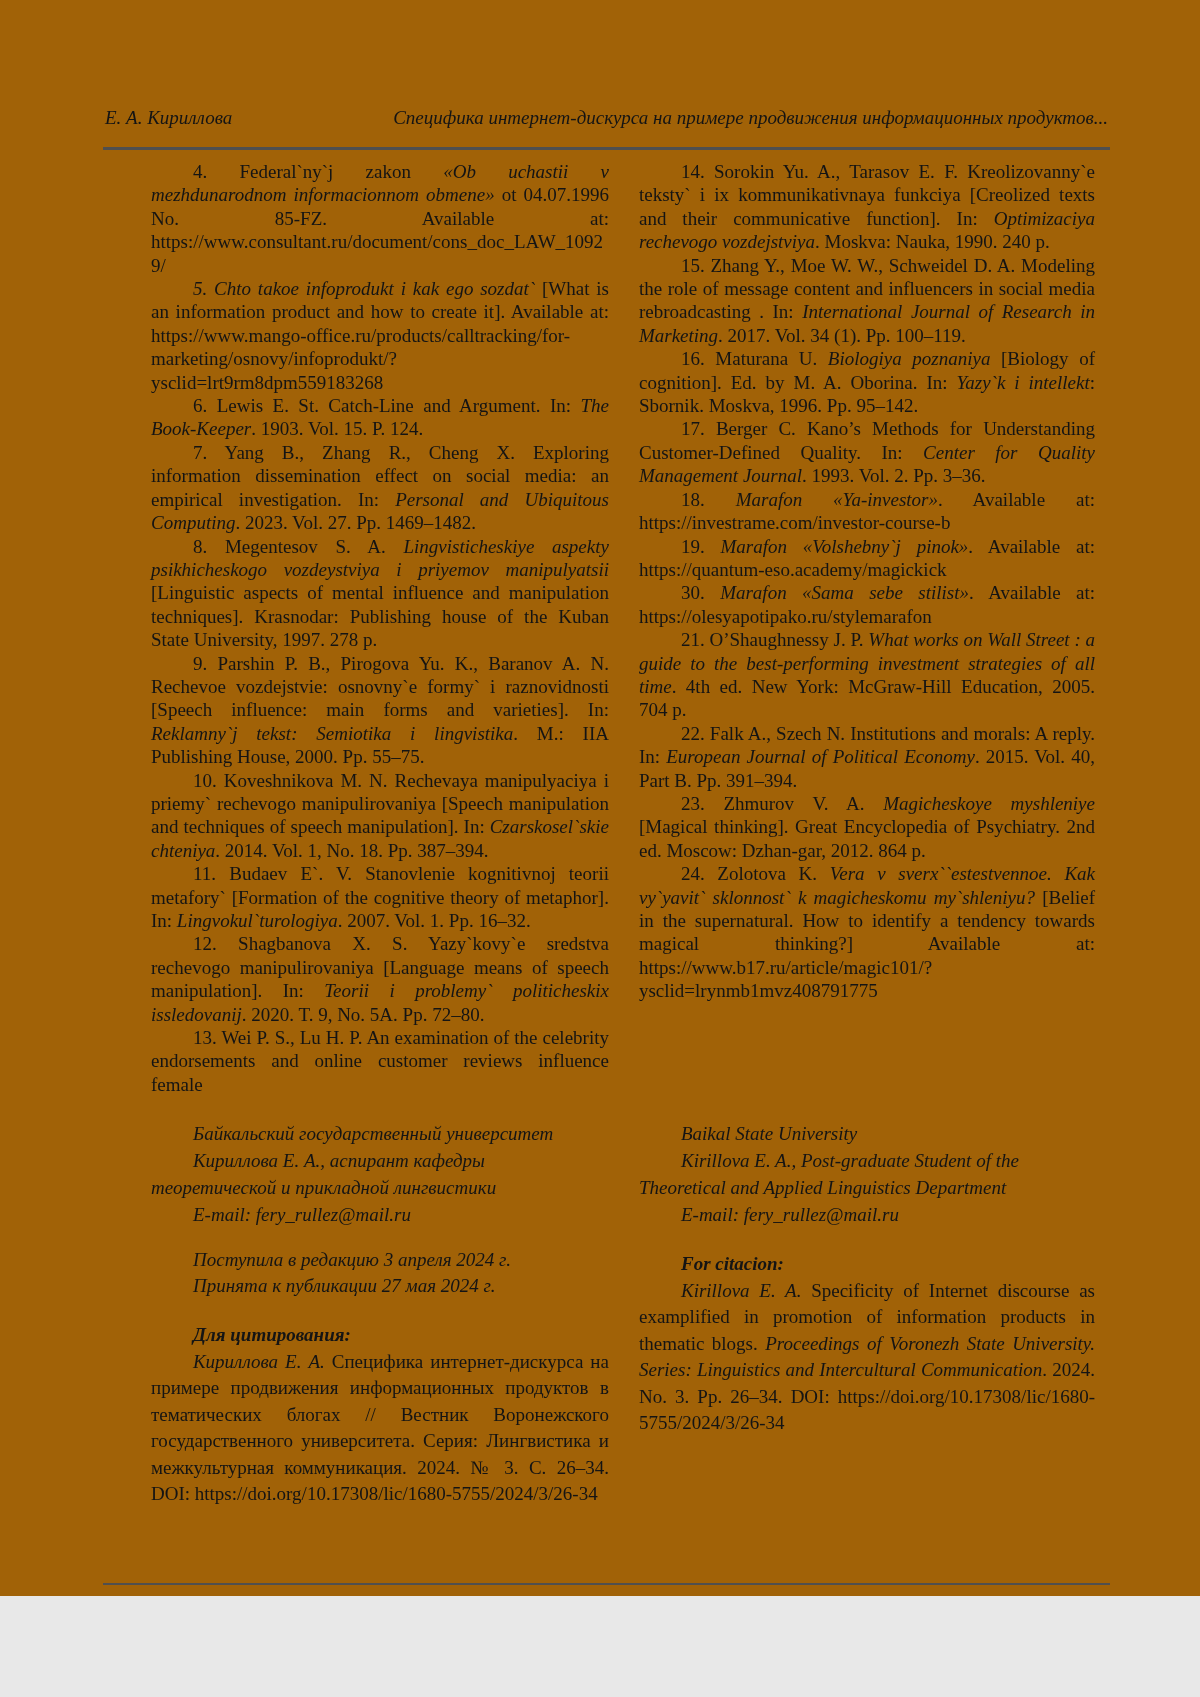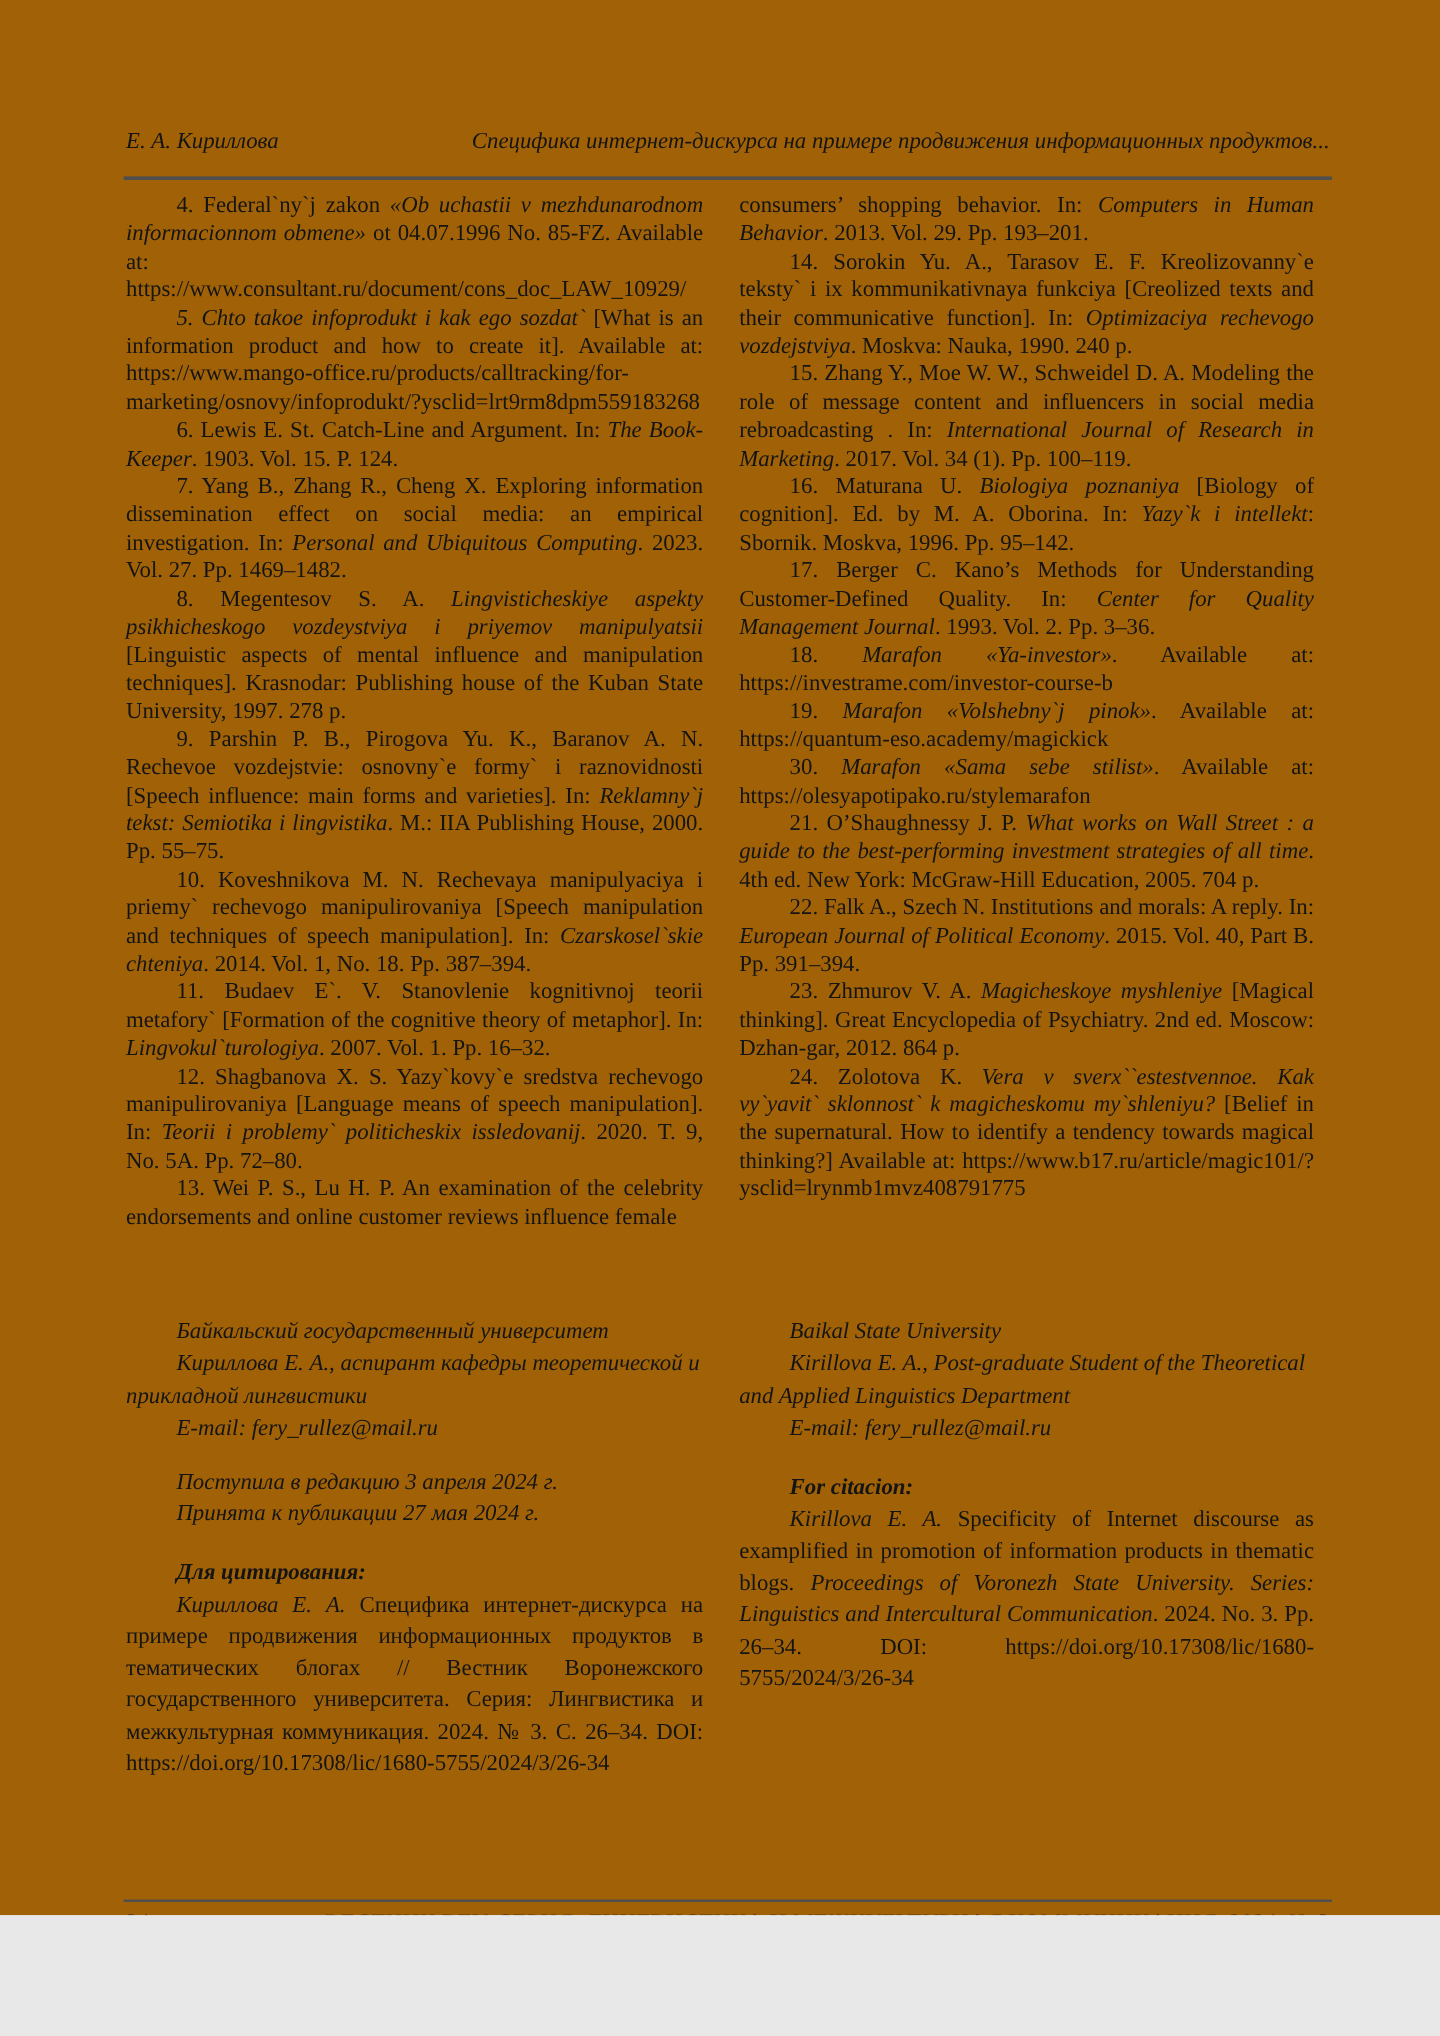--- a/index.html
+++ b/index.html
@@ -24,7 +24,7 @@
     position:absolute;left:105px;top:160px;width:990px;
     display:flex;gap:30px;
   }
-  .col-left{width:481px;}
+  .col-left{width:481px;margin-left:46px;}
   .col-right{width:479px;}
   .refs .col-left,.refs .col-right{
     font-size:19px;line-height:23.4px;text-align:justify;

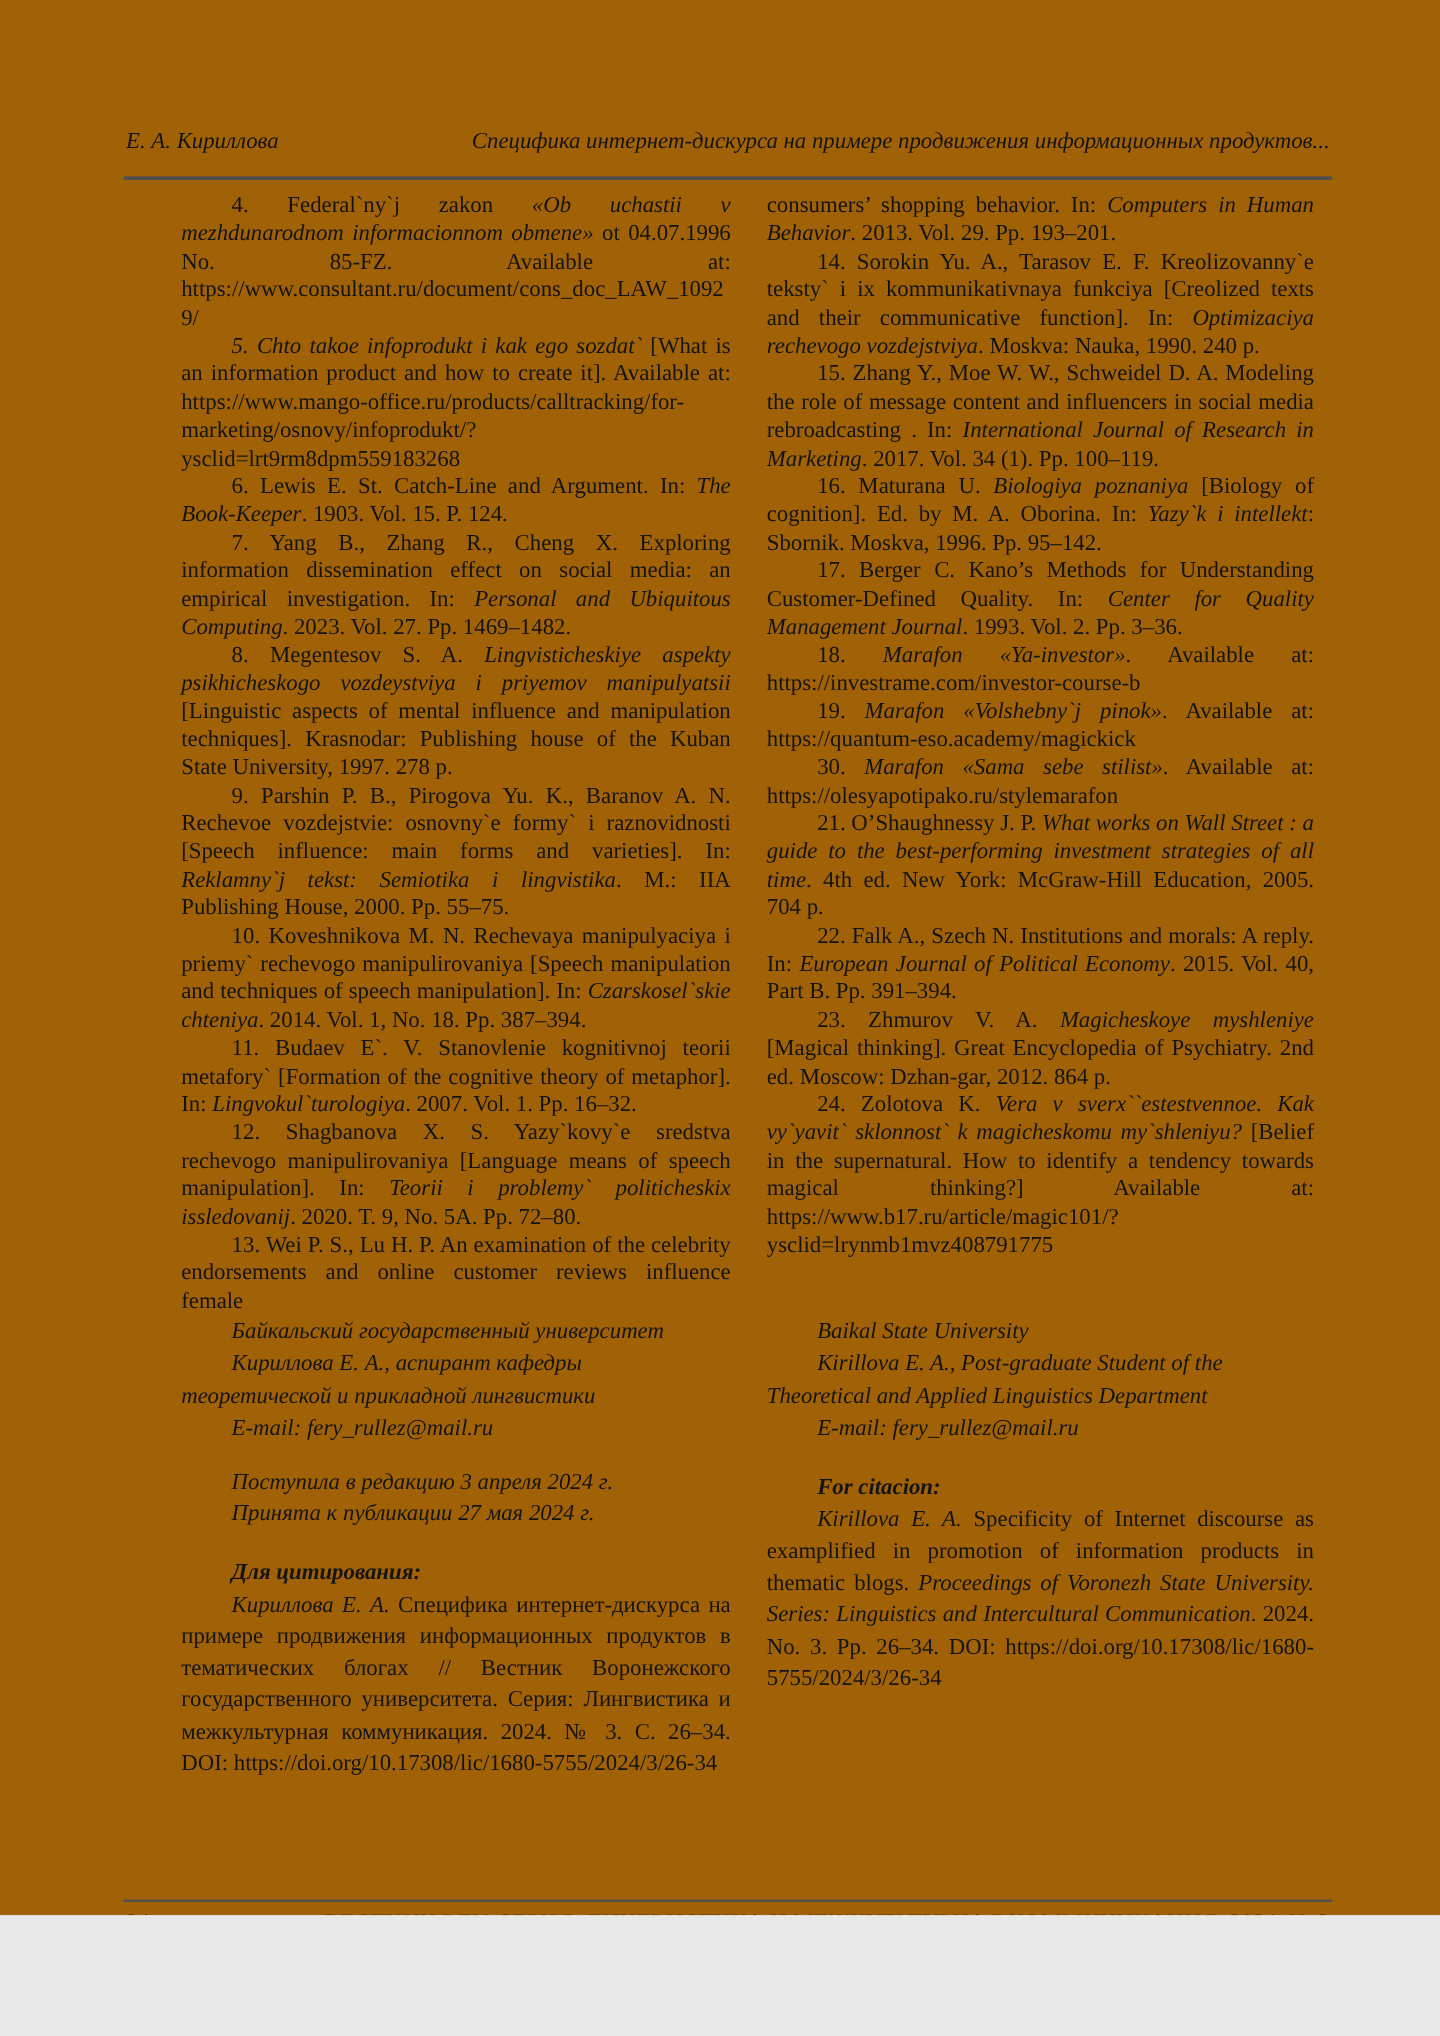--- a/index.html
+++ b/index.html
@@ -76,7 +76,6 @@
         <p class="para"><span>13. Wei P. S., Lu H. P. An examination of the celebrity endorsements and online customer reviews influence female</span></p>
       </div>
     <div class="col-right">
-        <p class="para noindent"><span>consumers’ shopping behavior. In: </span><i>Computers in Human Behavior</i><span>. 2013. Vol. 29. Pp. 193–201.</span></p>
         <p class="para"><span>14. Sorokin Yu. A., Tarasov E. F. Kreolizovanny`e teksty` i ix kommunikativnaya funkciya [Creolized texts and their communicative function]. In: </span><i>Optimizaciya rechevogo vozdejstviya</i><span>. Moskva: Nauka, 1990. 240 p.</span></p>
         <p class="para"><span>15. Zhang Y., Moe W. W., Schweidel D. A. Modeling the role of message content and influencers in social media rebroadcasting . In: </span><i>International Journal of Research in Marketing</i><span>. 2017. Vol. 34 (1). Pp. 100–119.</span></p>
         <p class="para"><span>16. Maturana U. </span><i>Biologiya poznaniya</i><span> [Biology of cognition]. Ed. by M. A. Oborina. In: </span><i>Yazy`k i intellekt</i><span>: Sbornik. Moskva, 1996. Pp. 95–142.</span></p>

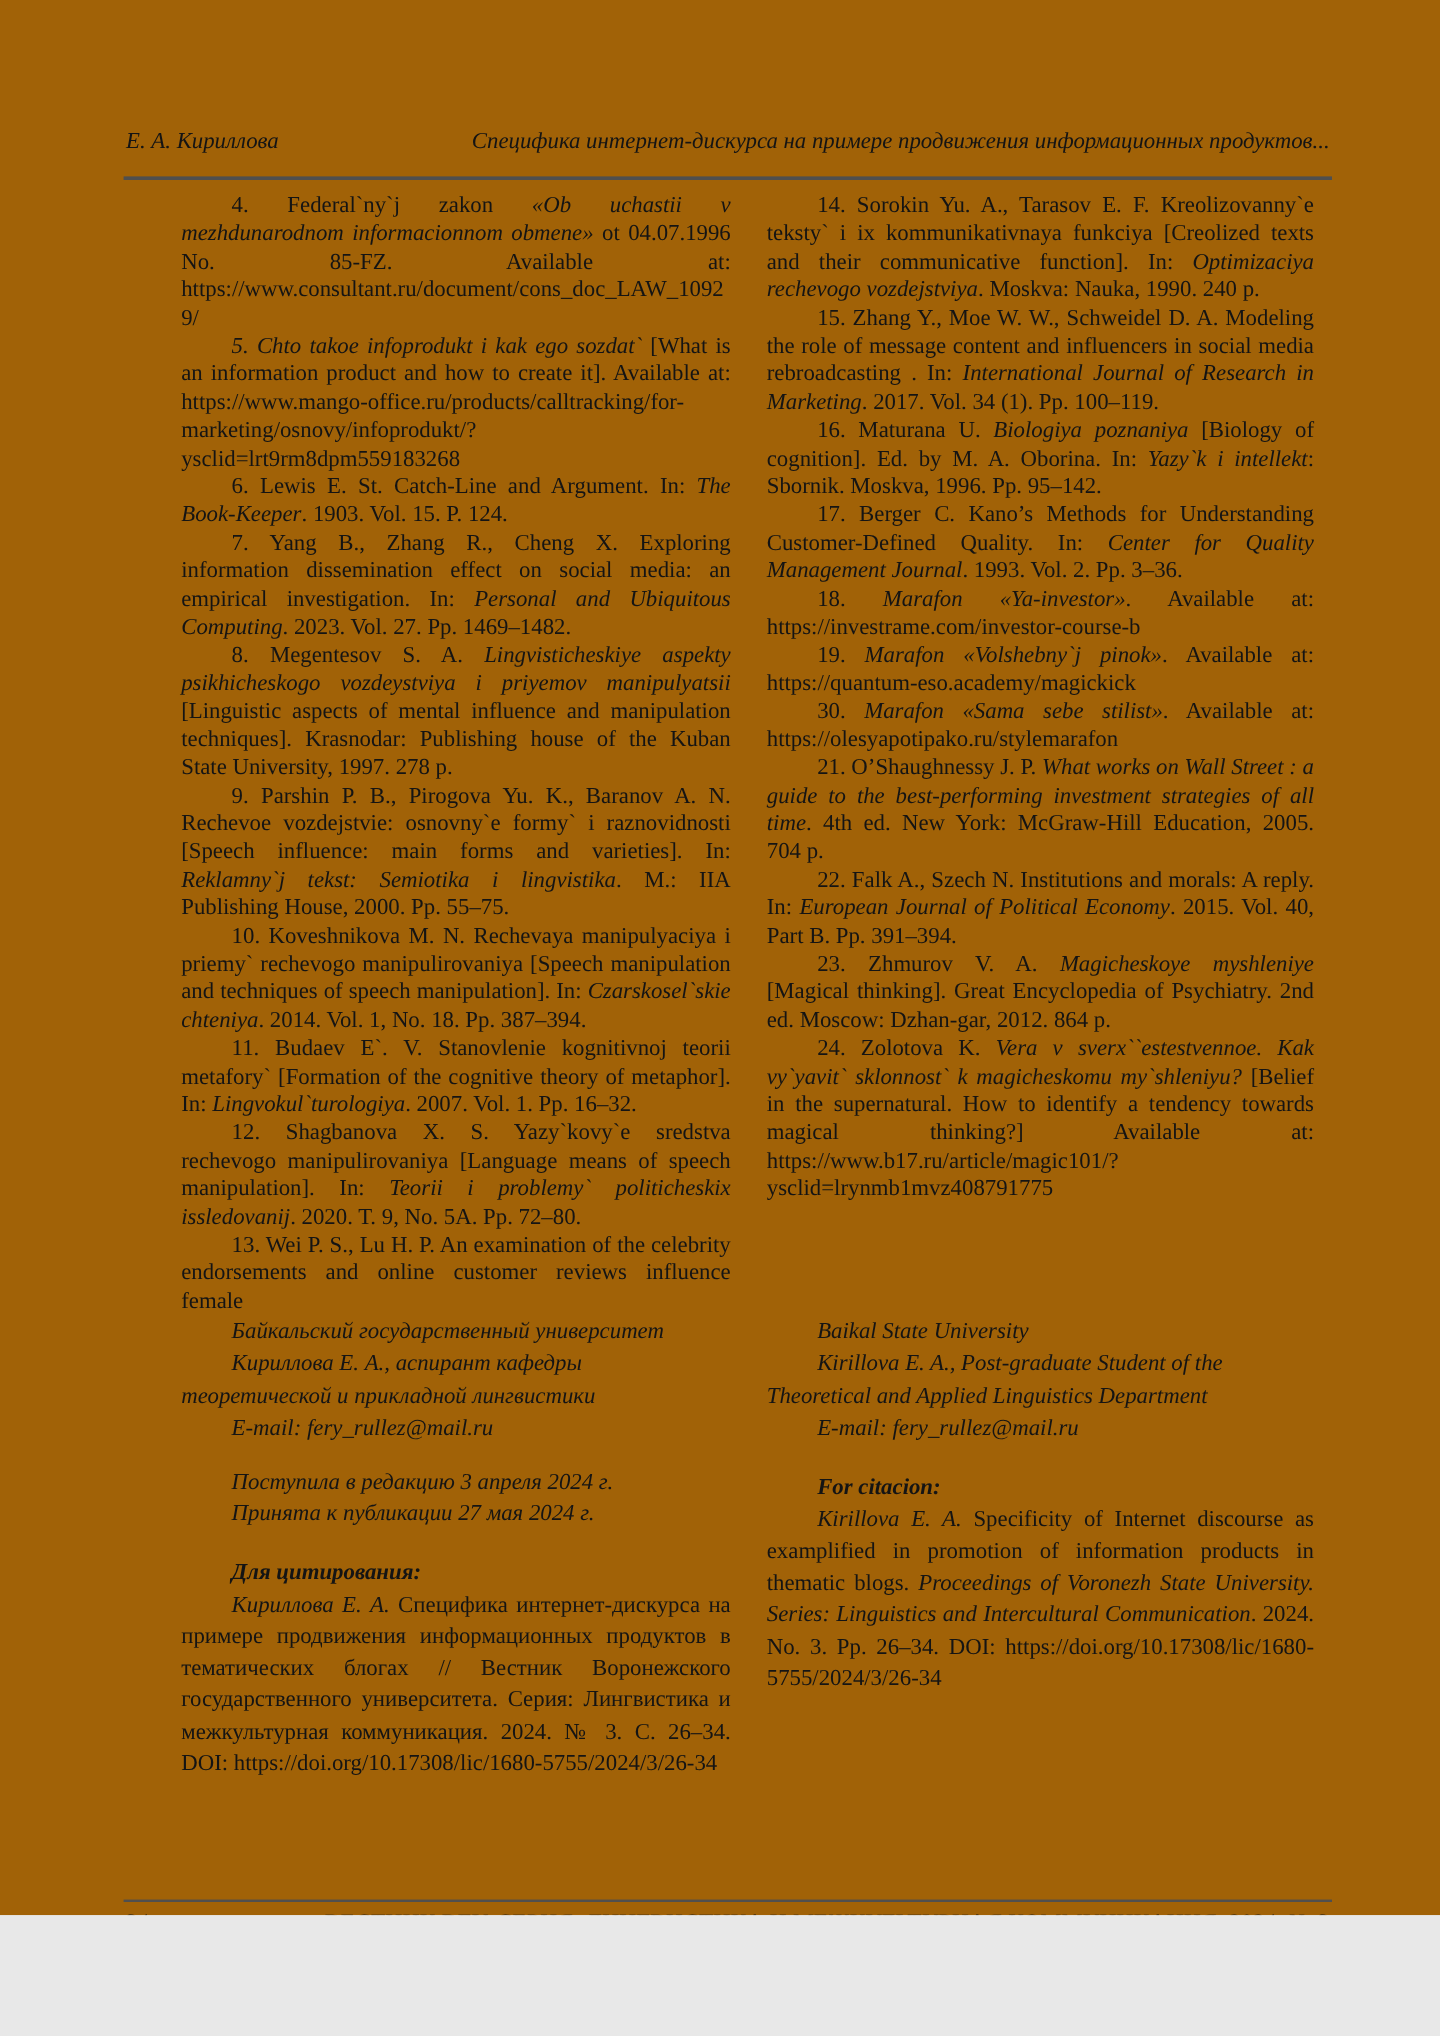--- a/index.html
+++ b/index.html
@@ -32,7 +32,7 @@
   .para{margin:0;text-indent:42px;overflow-wrap:anywhere;}
   .para.noindent{text-indent:0;}
   .authors{
-    position:absolute;left:105px;top:1096px;width:990px;
+    position:absolute;left:105px;top:1120px;width:990px;
     display:flex;gap:30px;
   }
   .acol{font-size:19px;}

